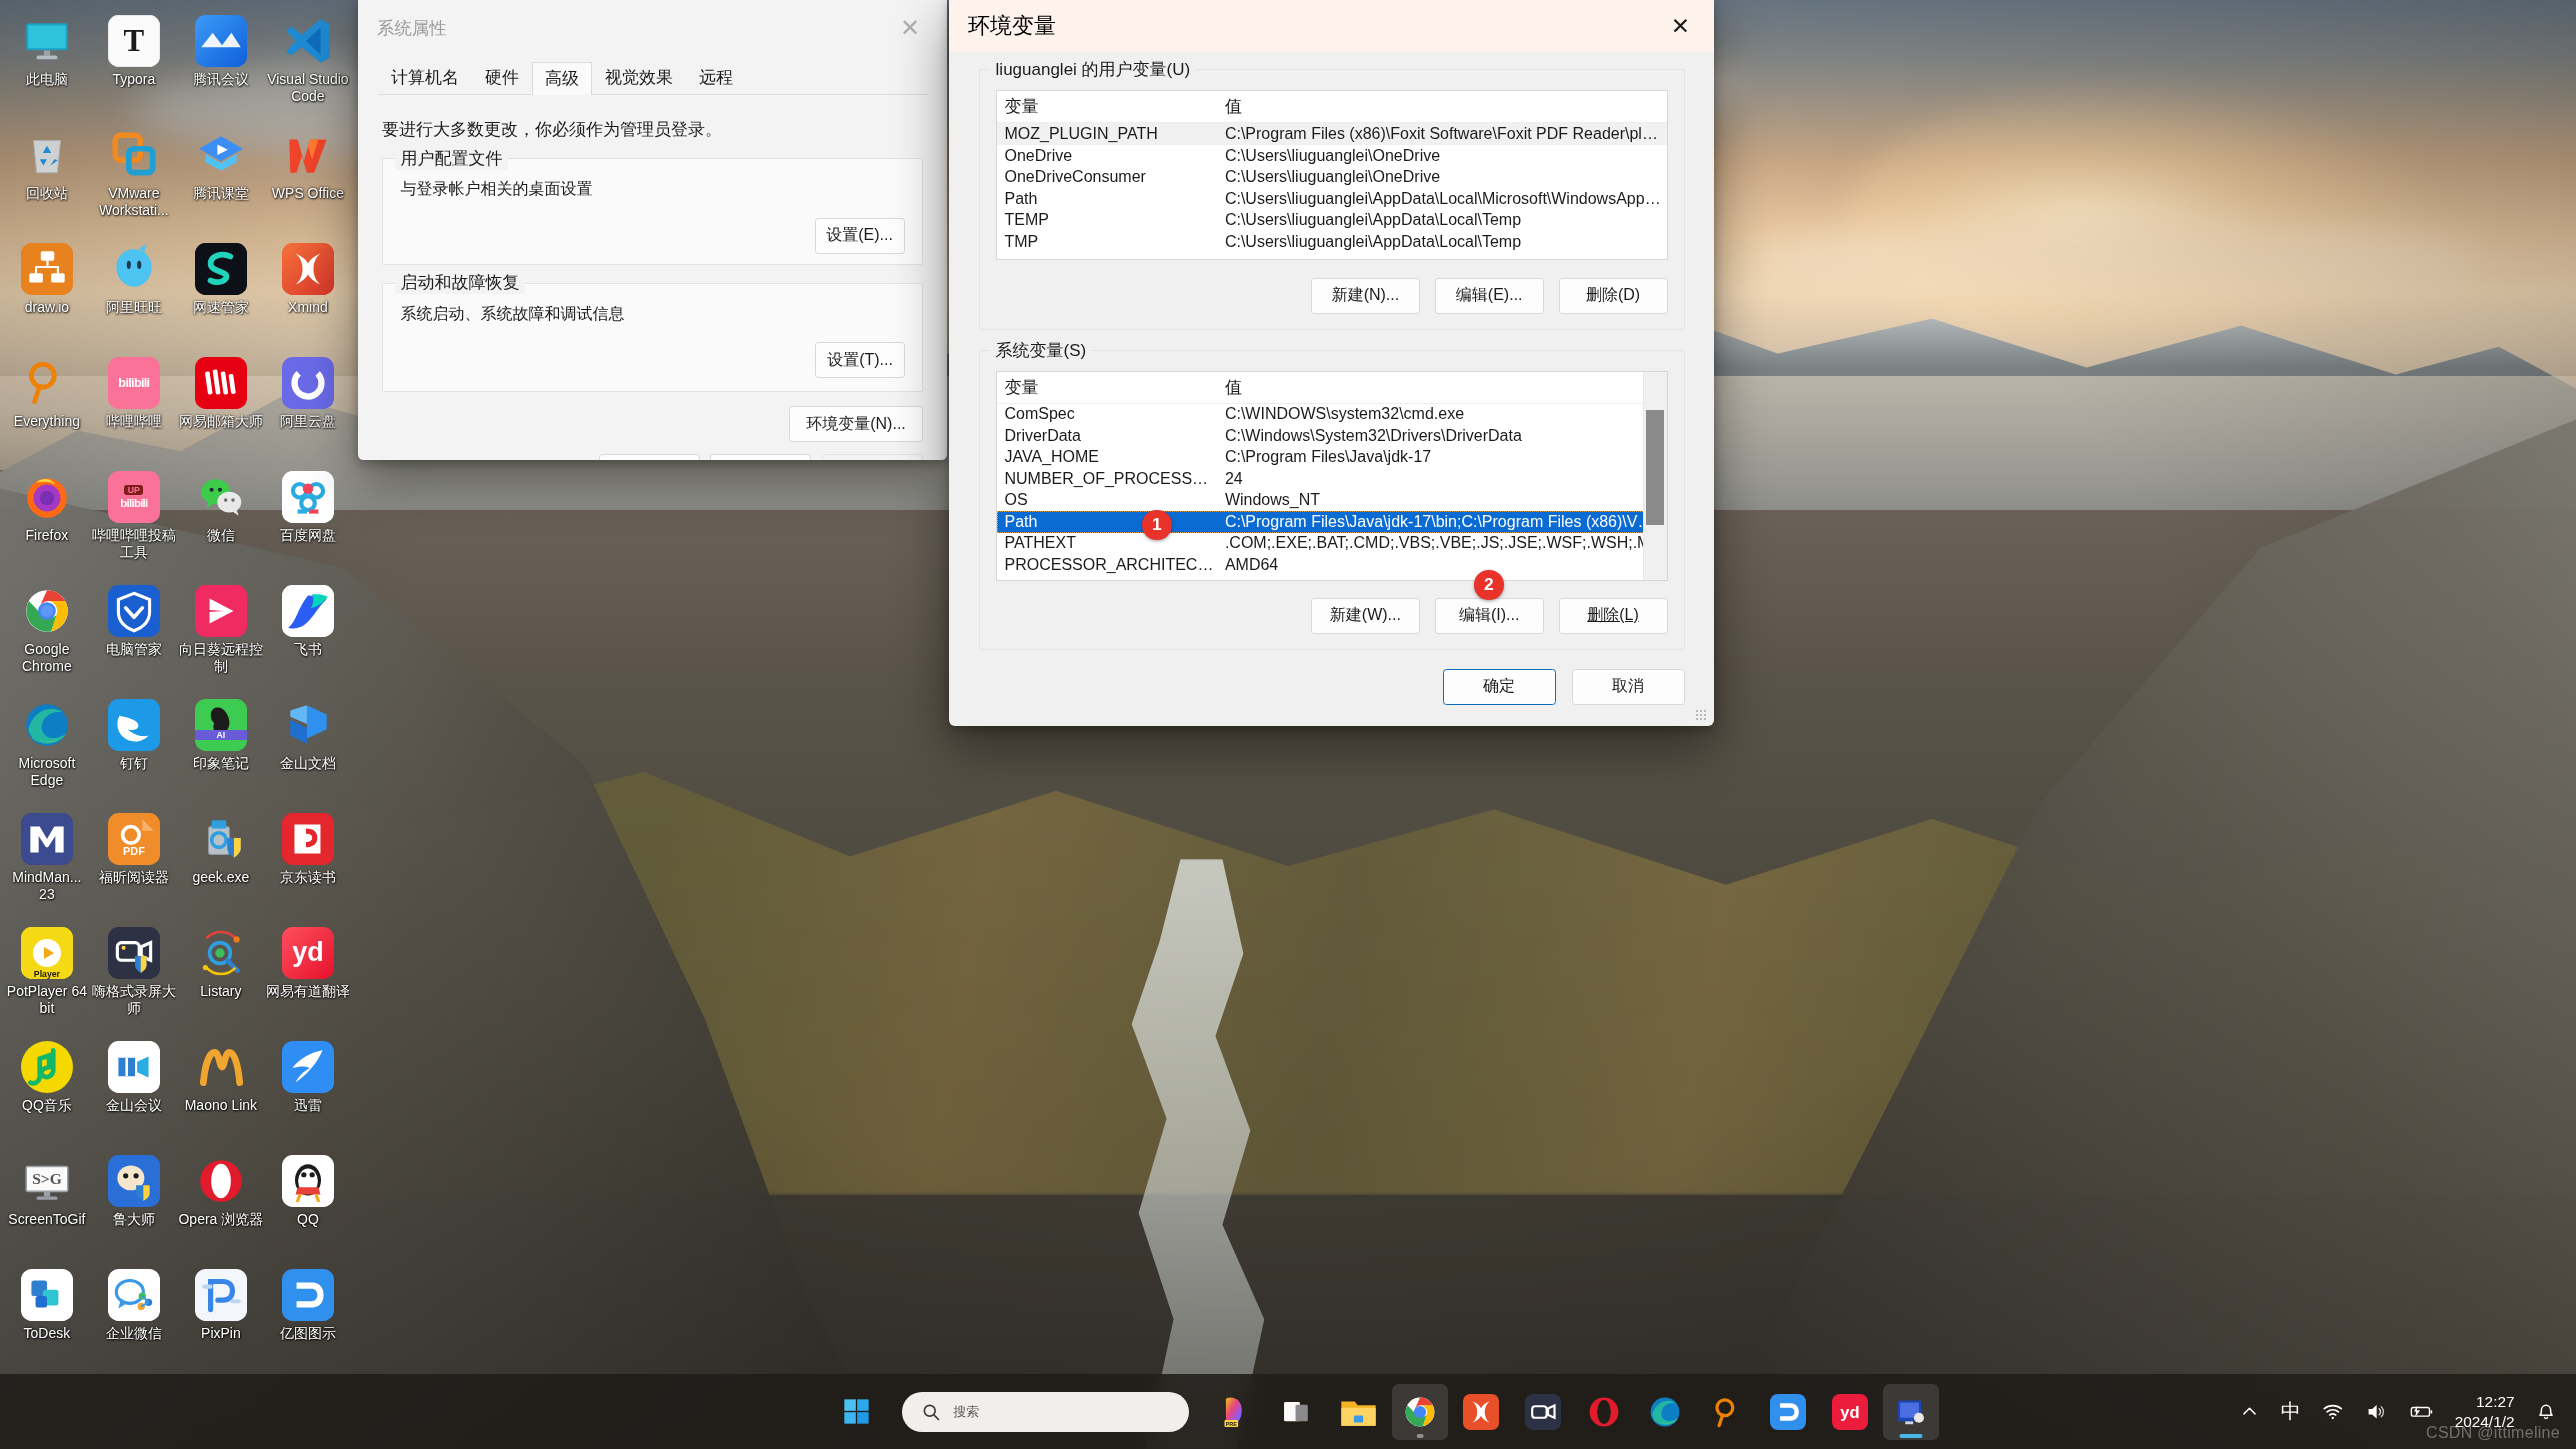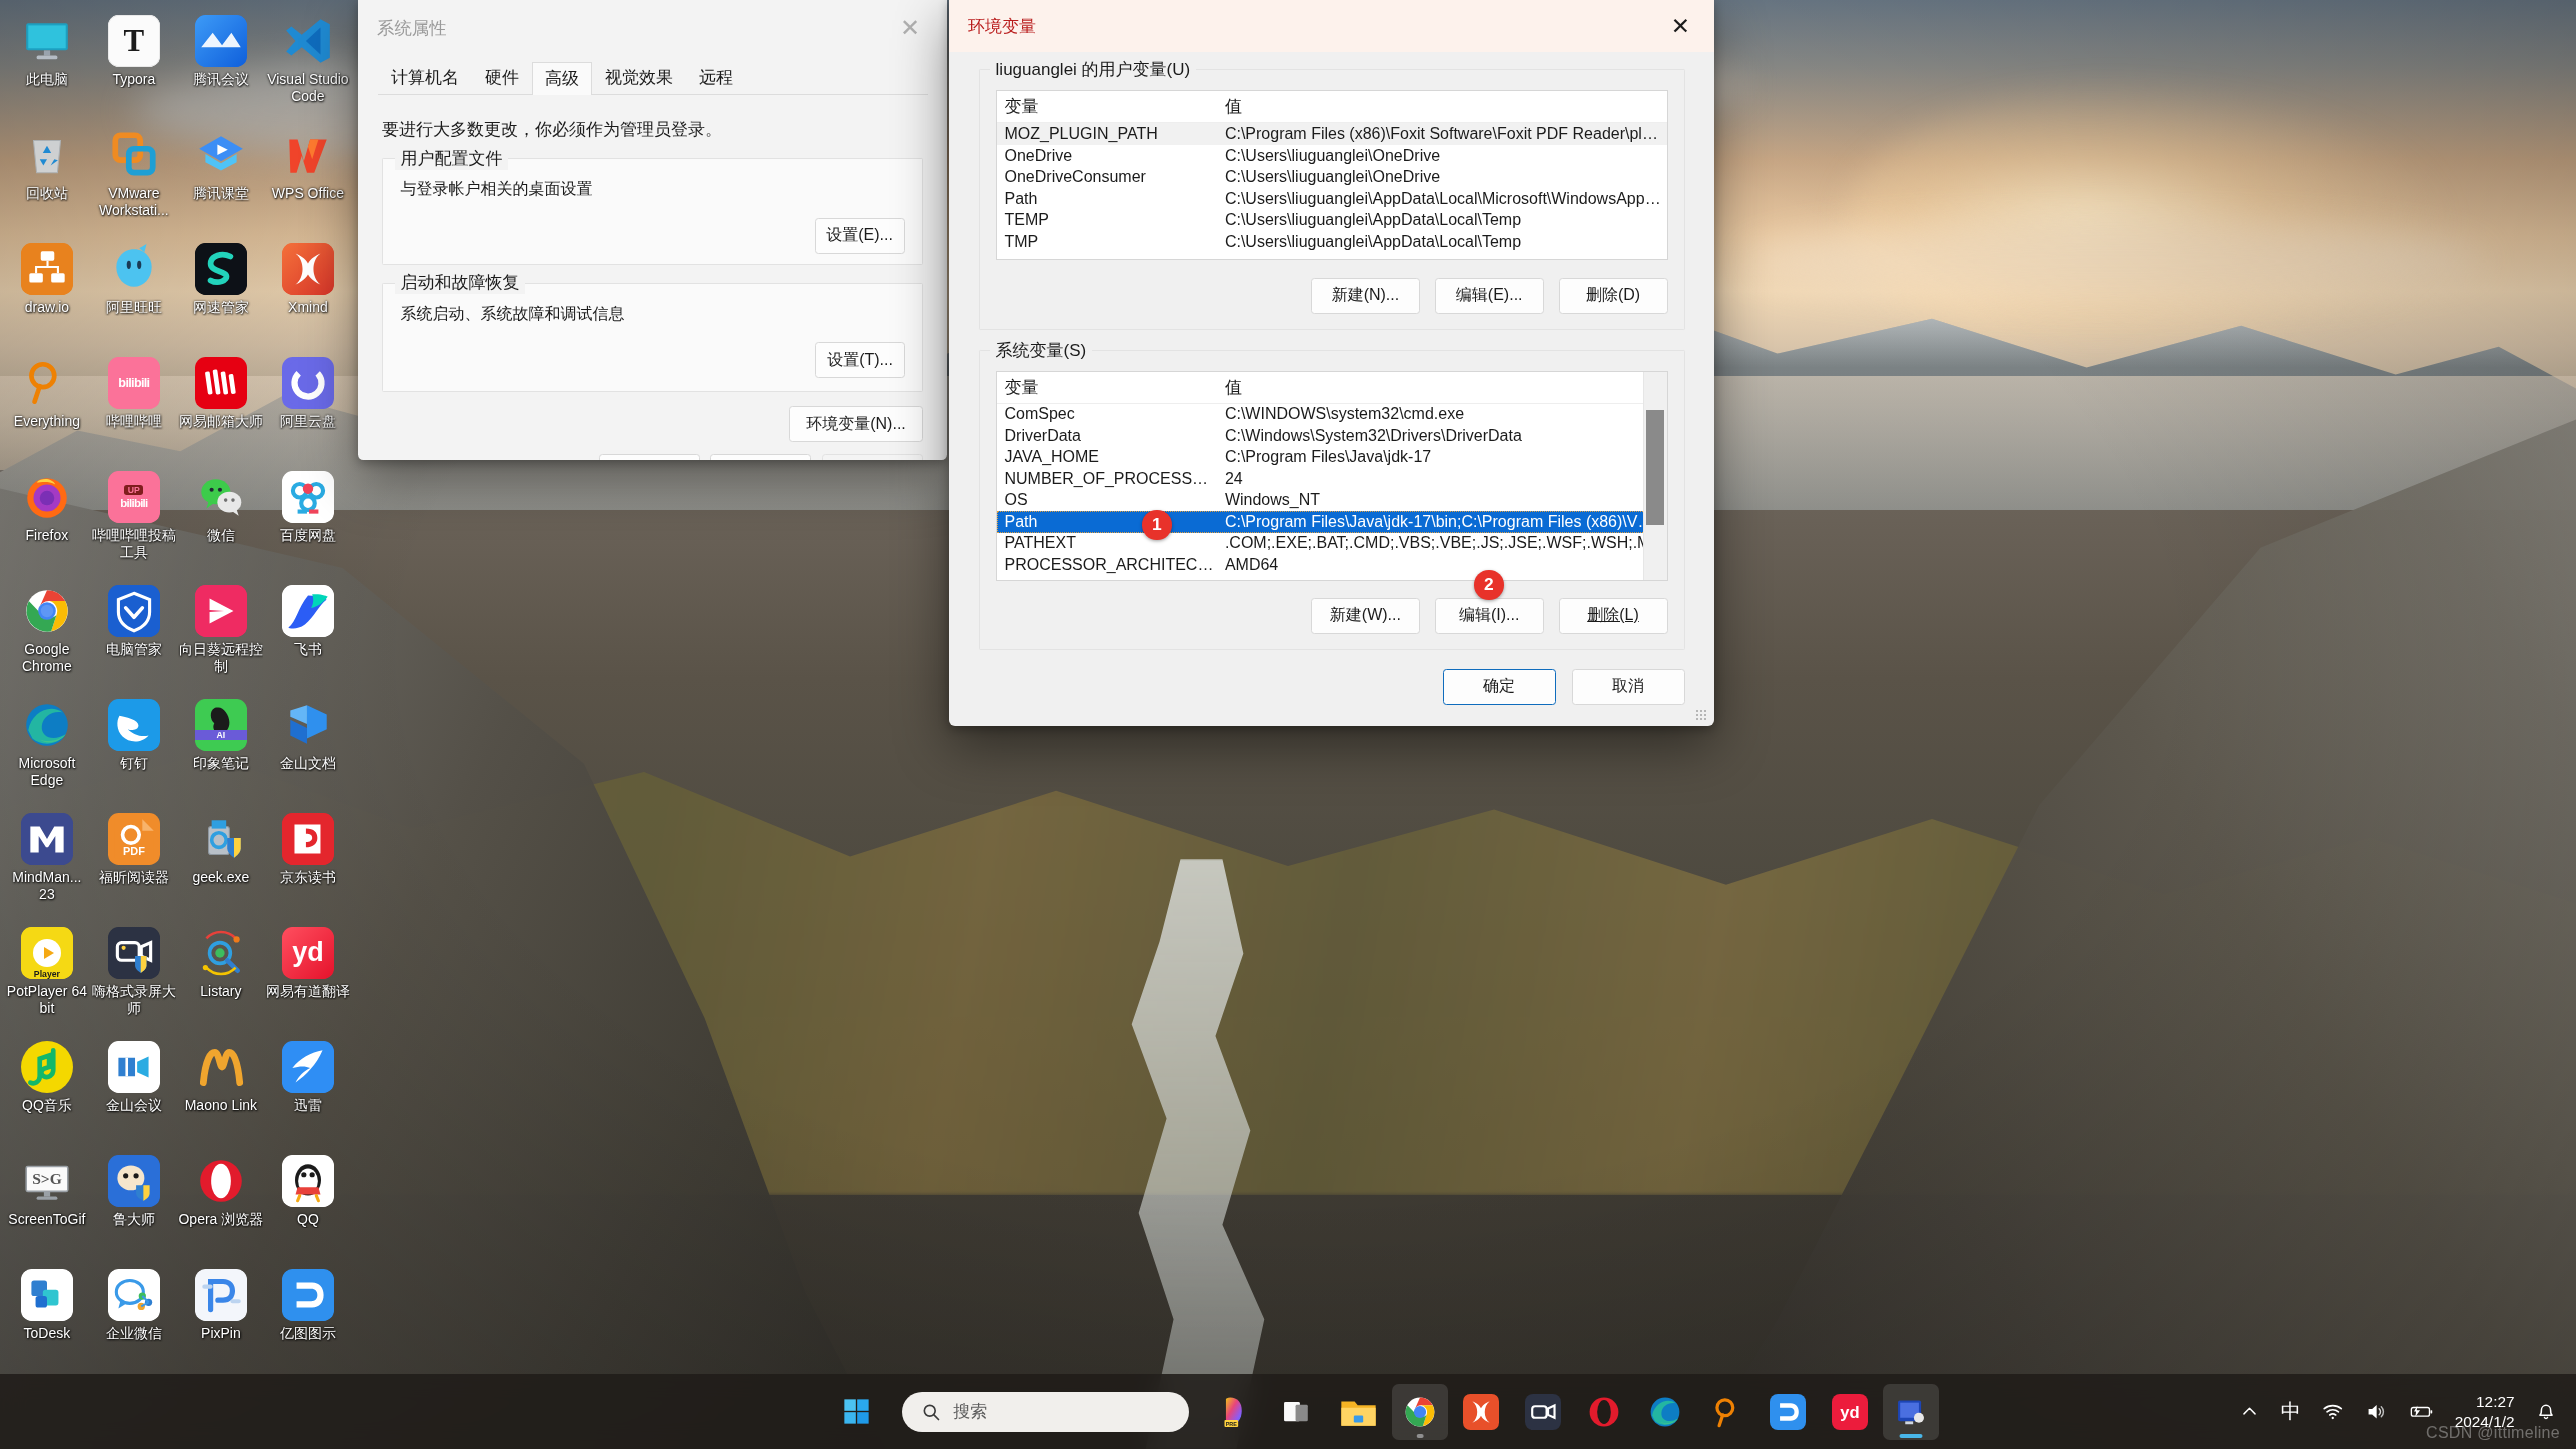--- a/index.html
+++ b/index.html
@@ -88,7 +88,7 @@
   
   #envvars{left:949px;top:0;width:765px;height:726px;background:#f0f0f0;border-radius:0 0 6px 6px;}
   #envvars .win-titlebar{background:#fdf2ec;height:52px;}
-  #envvars .win-title{color:#b91c1c;font-size:17px;}
+  #envvars .win-title{color:#000000;font-size:22px;}
   #envvars .win-close{color:#1b1b1b;height:52px;width:67px;font-size:23px;}
   .ev-body{padding:17.4px 29.5px 0 29.5px;}
   .ev-group{border:1.3px solid #e3e3e3;border-radius:1.3px;position:relative;background:#f0f0f0;padding:20px 16px 14.8px 16px;}

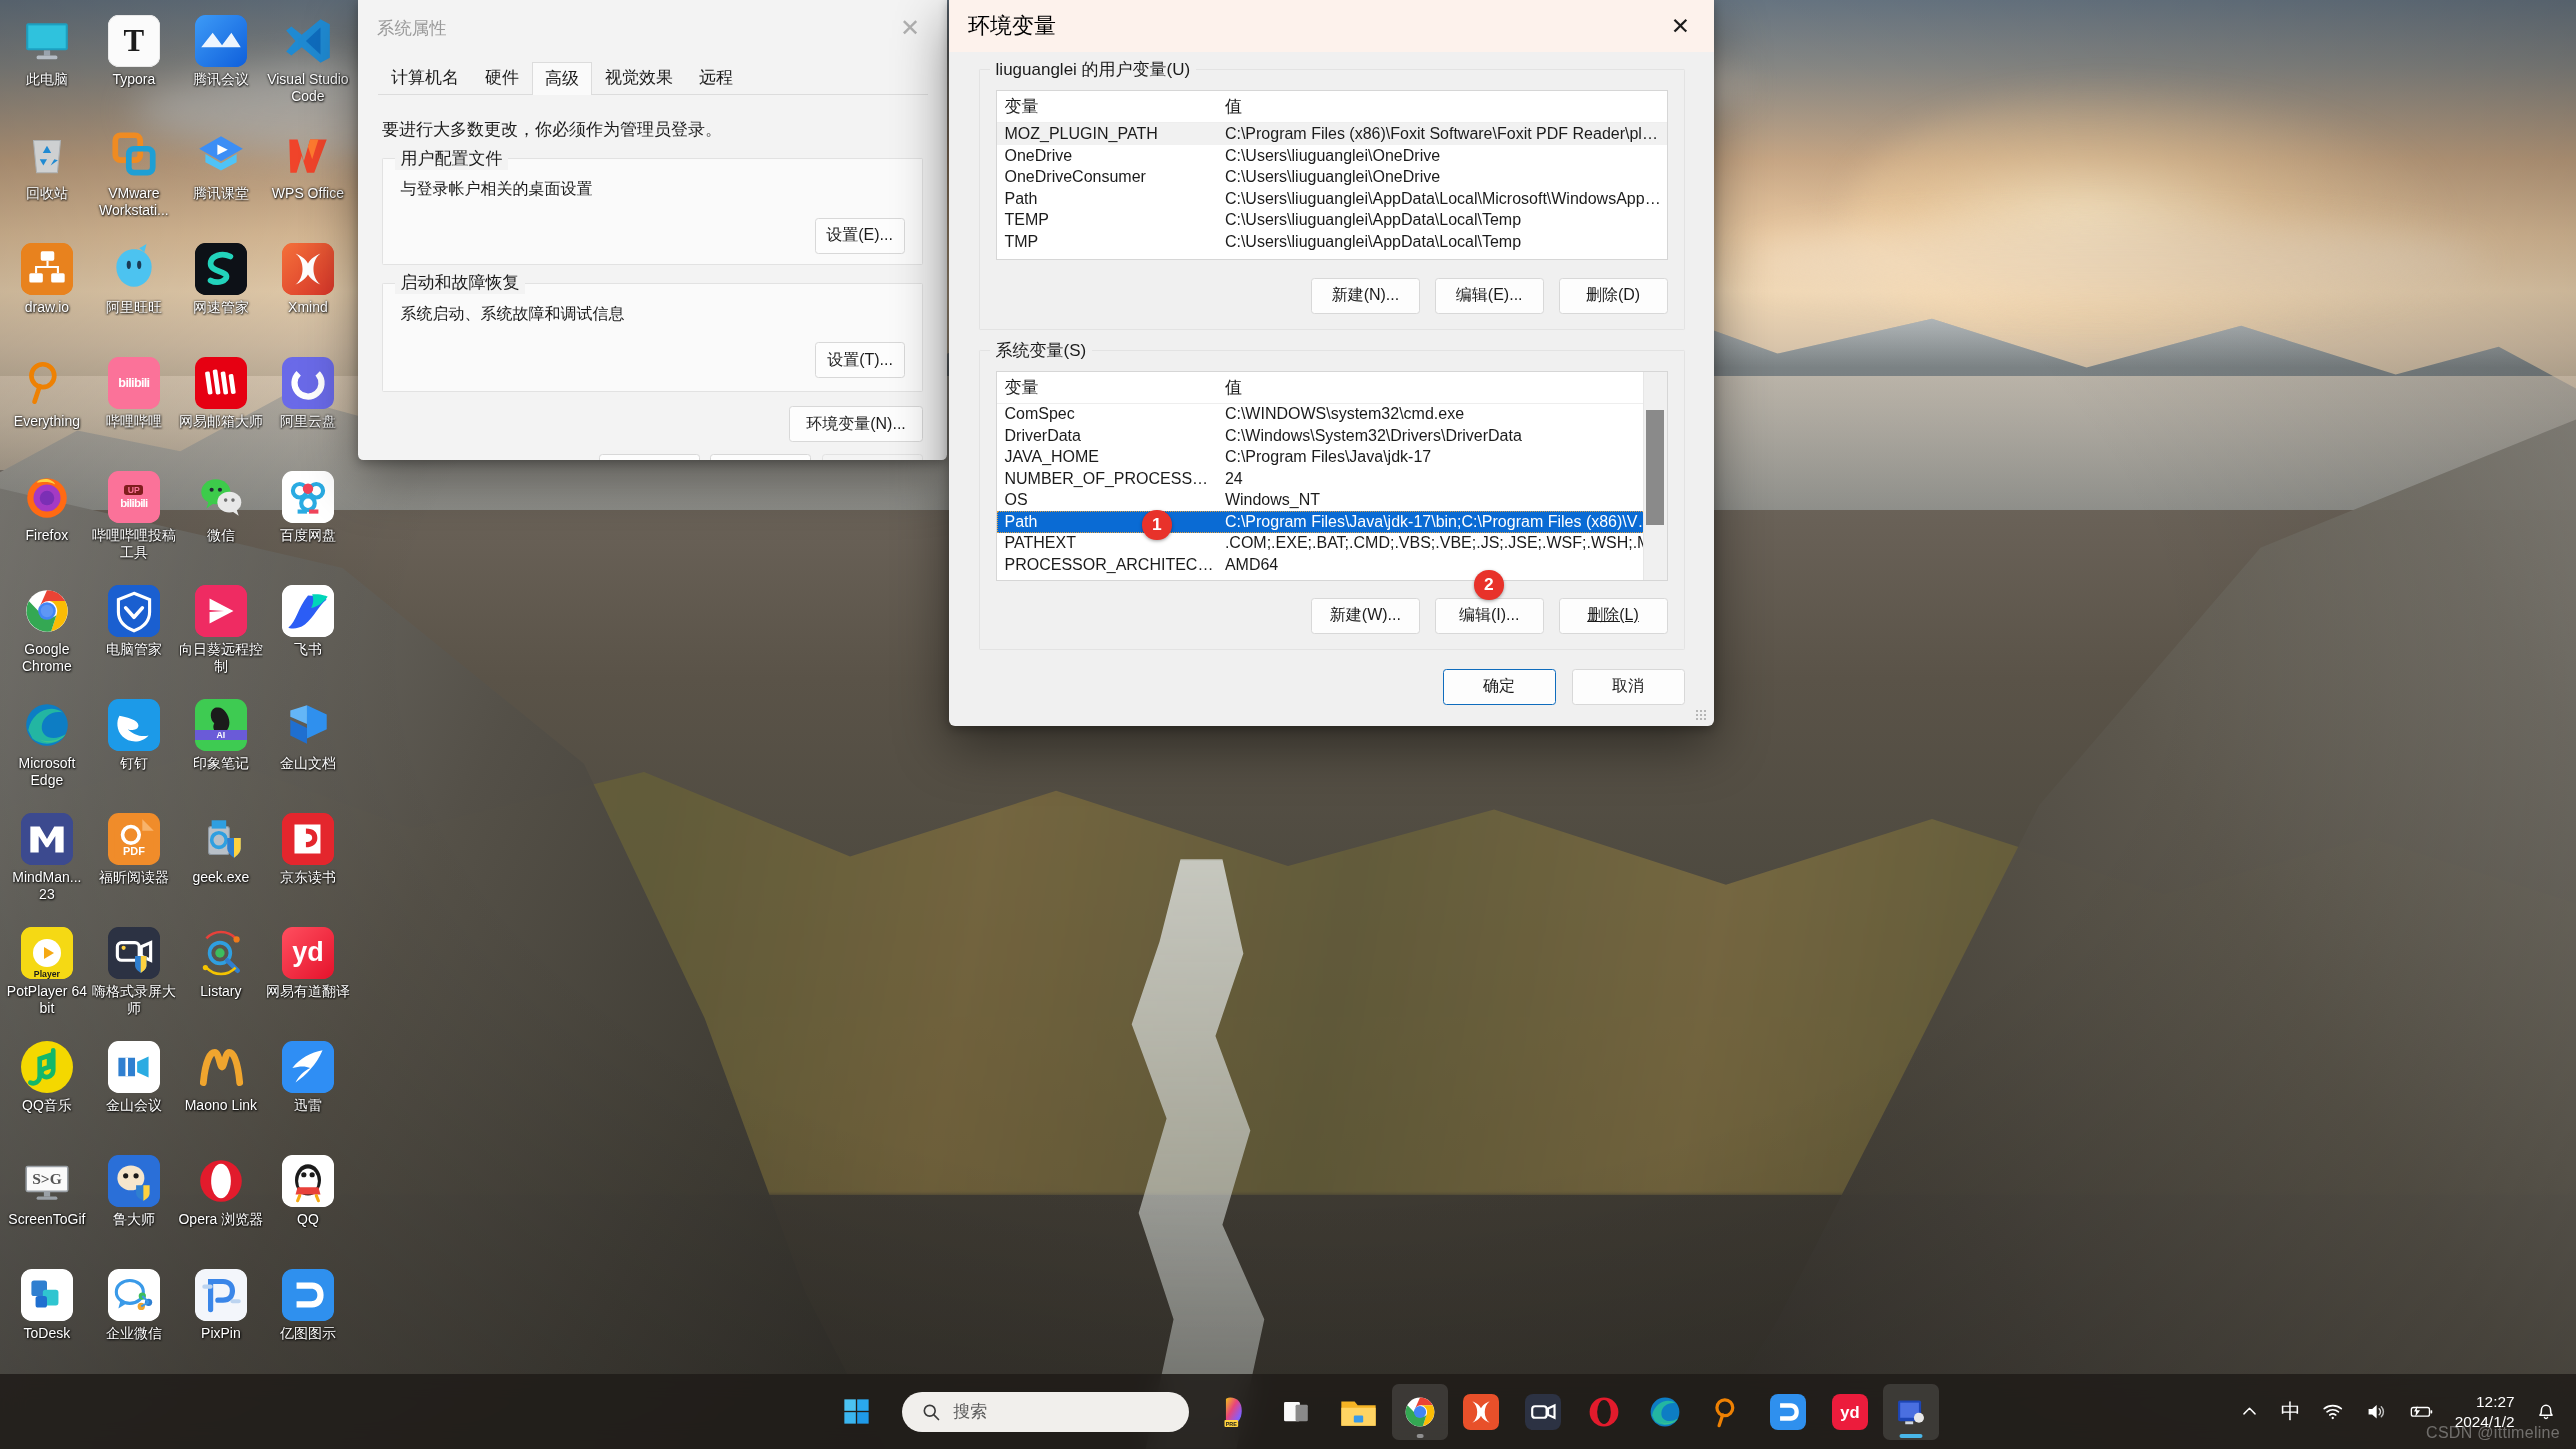--- a/index.html
+++ b/index.html
@@ -127,7 +127,7 @@
   .tb-ind.wide{width:23px;background:#49b6e8;}
   .tb-search{width:268px;height:40px;background:#f1efec;border-radius:20px;display:flex;align-items:center;
     padding-left:19px;margin-left:14.8px;margin-right:16px;gap:12px;}
-  .tb-search-text{color:#5c5c5c;font-size:17px;}
+  .tb-search-text{color:#5c5c5c;font-size:13px;}
   #tray{position:absolute;right:0;bottom:0;height:75px;display:flex;align-items:center;gap:0;padding-right:9.4px;}
   .tray-item{height:75px;display:flex;align-items:center;justify-content:center;padding:0 10.7px;color:#fff;}
   .tray-clock{display:flex;flex-direction:column;align-items:flex-end;justify-content:center;

